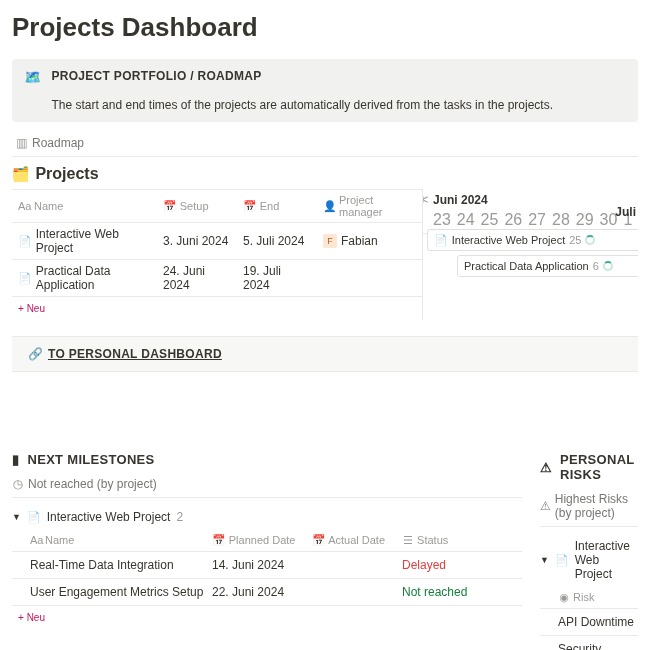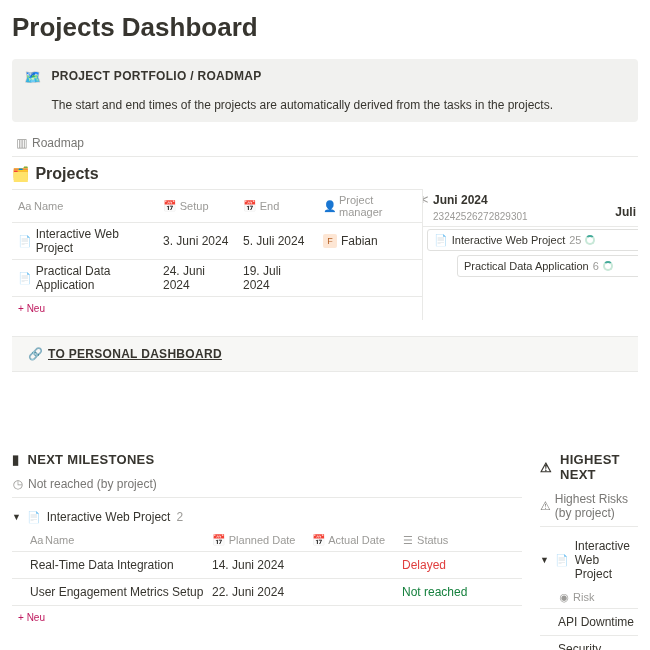--- a/index.html
+++ b/index.html
@@ -31,7 +31,7 @@
 .tl-collapse{position:absolute;left:-6px;top:4px;color:#9b9a97;font-size:11px}
 .tl-head{padding:4px 0 2px 10px}
 .tl-month{font-weight:600;font-size:12px}
-.tl-days{display:flex;gap:0;padding:2px 0 4px 10px;color:#9b9a97;font-size:10px;border-bottom:1px solid #e9e9e7}
+.tl-days{display:flex;gap:6px;padding:2px 0 4px 10px;color:#9b9a97;font-size:16px;border-bottom:1px solid #e9e9e7}
 .tl-juli{position:absolute;right:2px;top:16px;font-weight:600;font-size:12px}
 .bar{position:absolute;background:#fff;border:1px solid #e0e0de;border-radius:3px;height:22px;display:flex;align-items:center;padding:0 6px;gap:4px;font-size:11px;white-space:nowrap}
 .bar .cnt{color:#9b9a97}

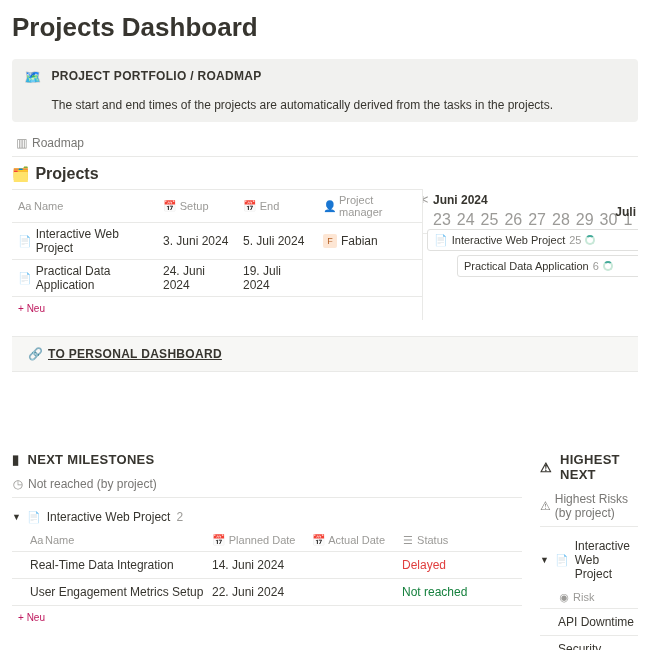--- a/index.html
+++ b/index.html
@@ -198,7 +198,7 @@
   <div class="col-r">
     <div class="blk-head">
           <span>⚠</span>
-          <span>HIGHEST NEXT</span>
+          <span>PERSONAL RISKS</span>
         </div>
     <div class="view-tab">
           <span>⚠</span>

